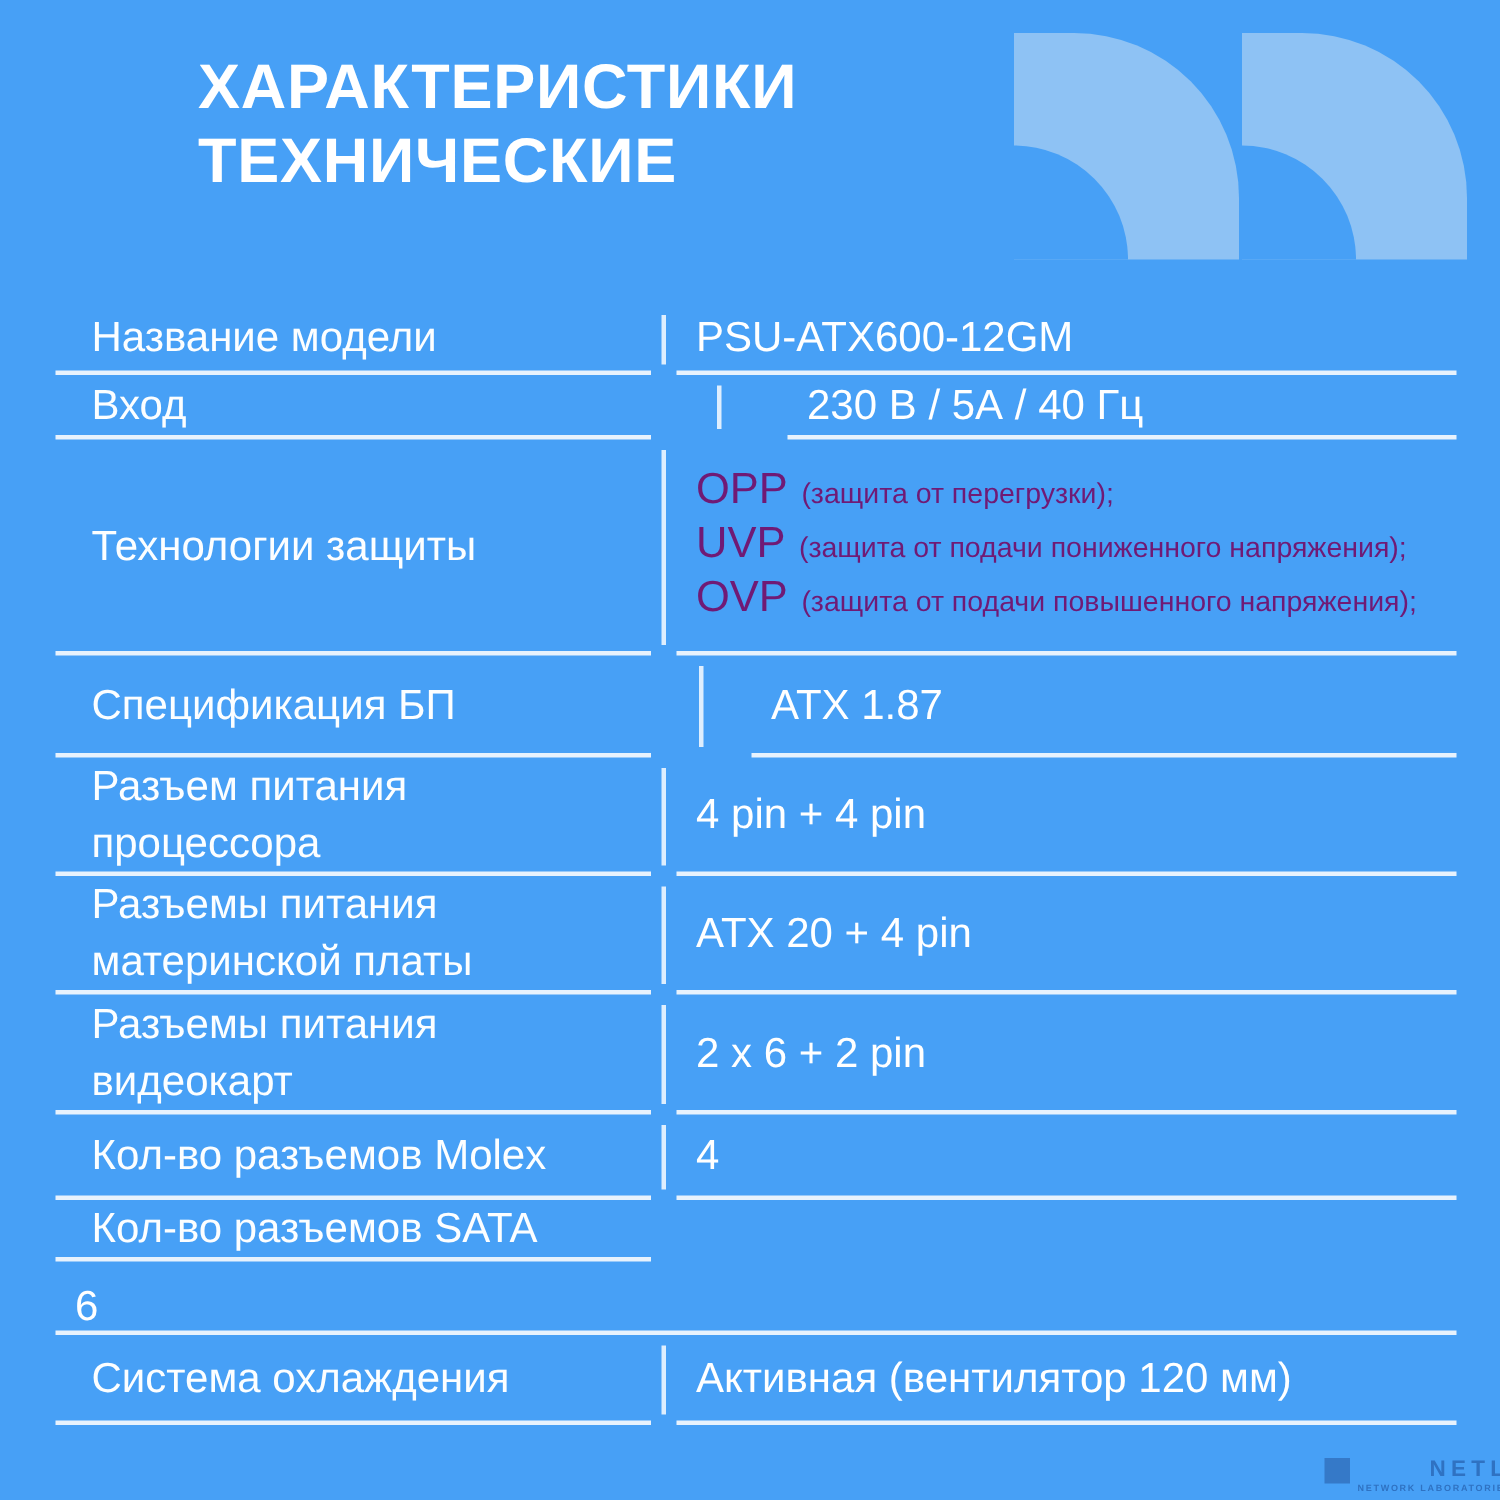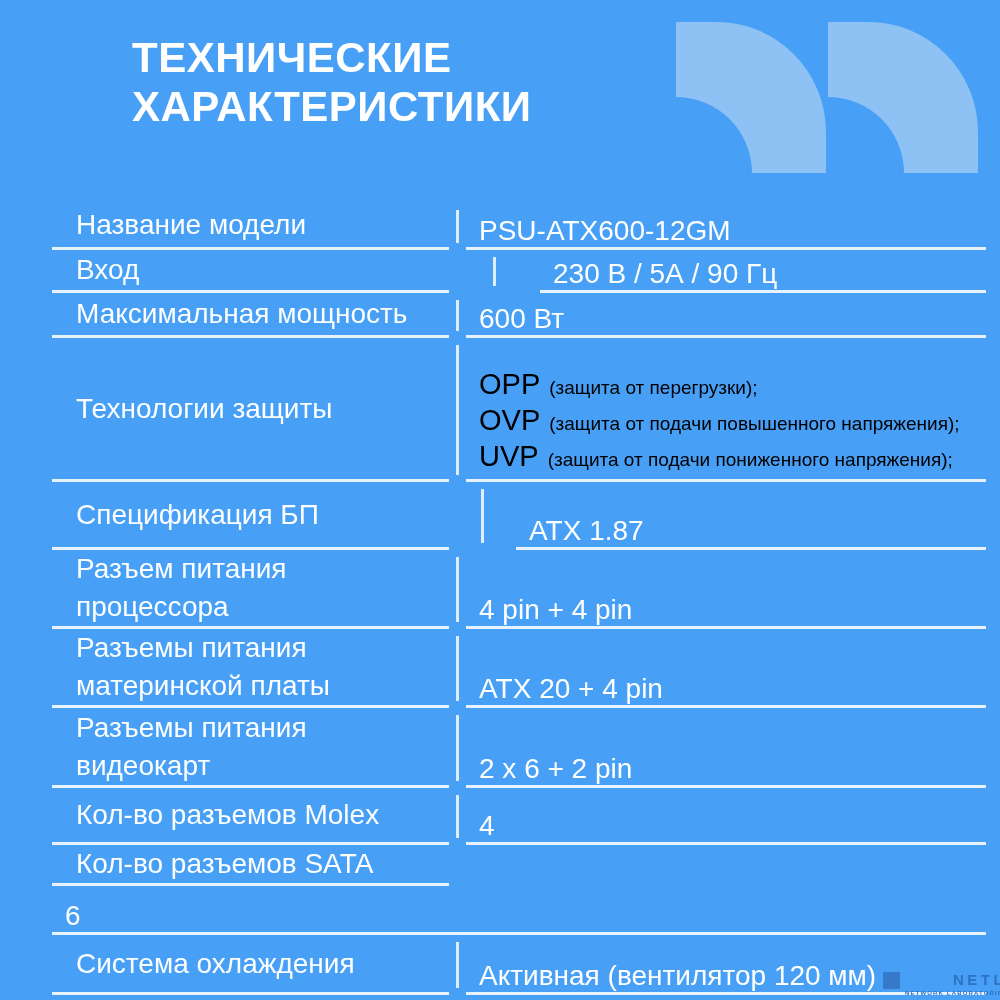--- a/index.html
+++ b/index.html
@@ -59,8 +59,8 @@
 <div class="canvas">
 
   <div class="title">
+    <span>ХАРАКТЕРИСТИКИ</span>
     <span>ТЕХНИЧЕСКИЕ</span>
-    <span>ХАРАКТЕРИСТИКИ</span>
   </div>
 
   <div class="decor d1">

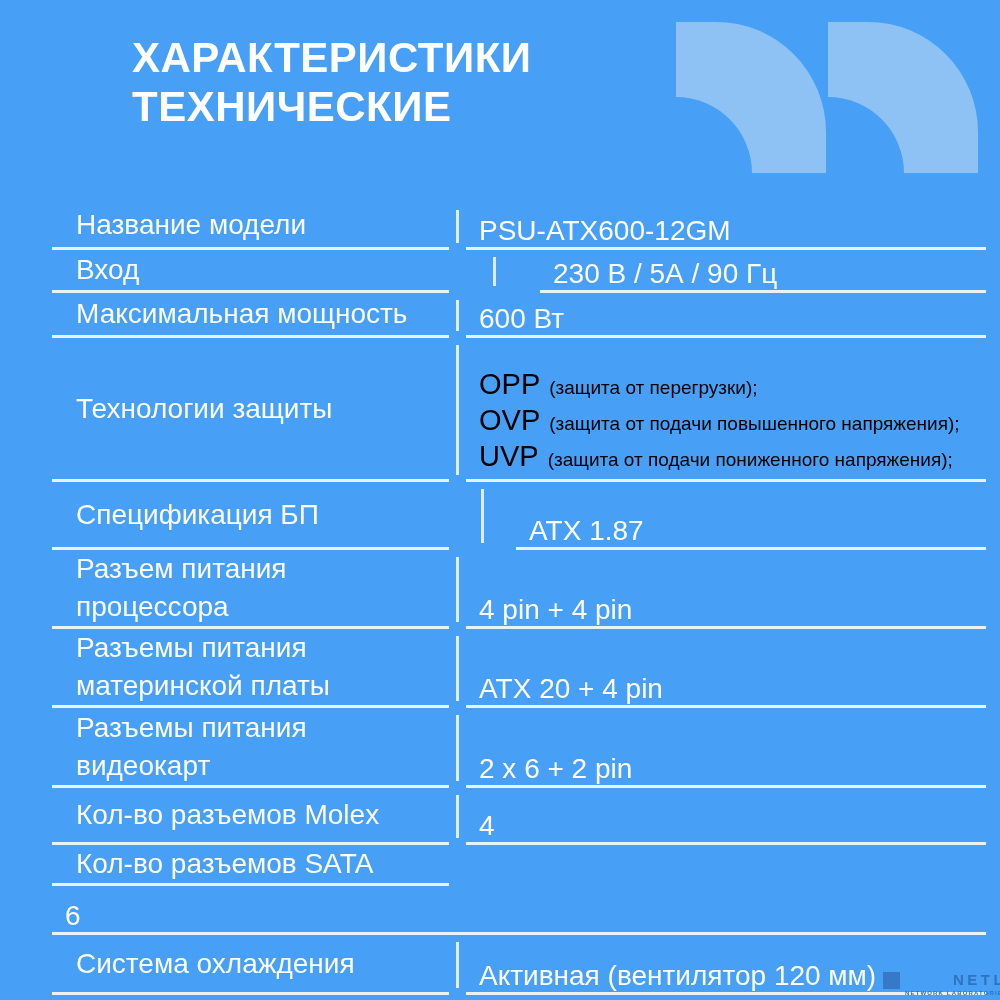--- a/index.html
+++ b/index.html
@@ -27,7 +27,7 @@
   .d1{left:676px;}
   .d2{left:828px;}
   
-  .spec-table{position:absolute;left:52px;top:203px;width:934px;}
+  .spec-table{position:absolute;left:37px;top:203px;width:934px;}
   .row{display:flex;align-items:stretch;box-sizing:border-box;}
   .cell{
     border-bottom:3px solid #e7f2fd;

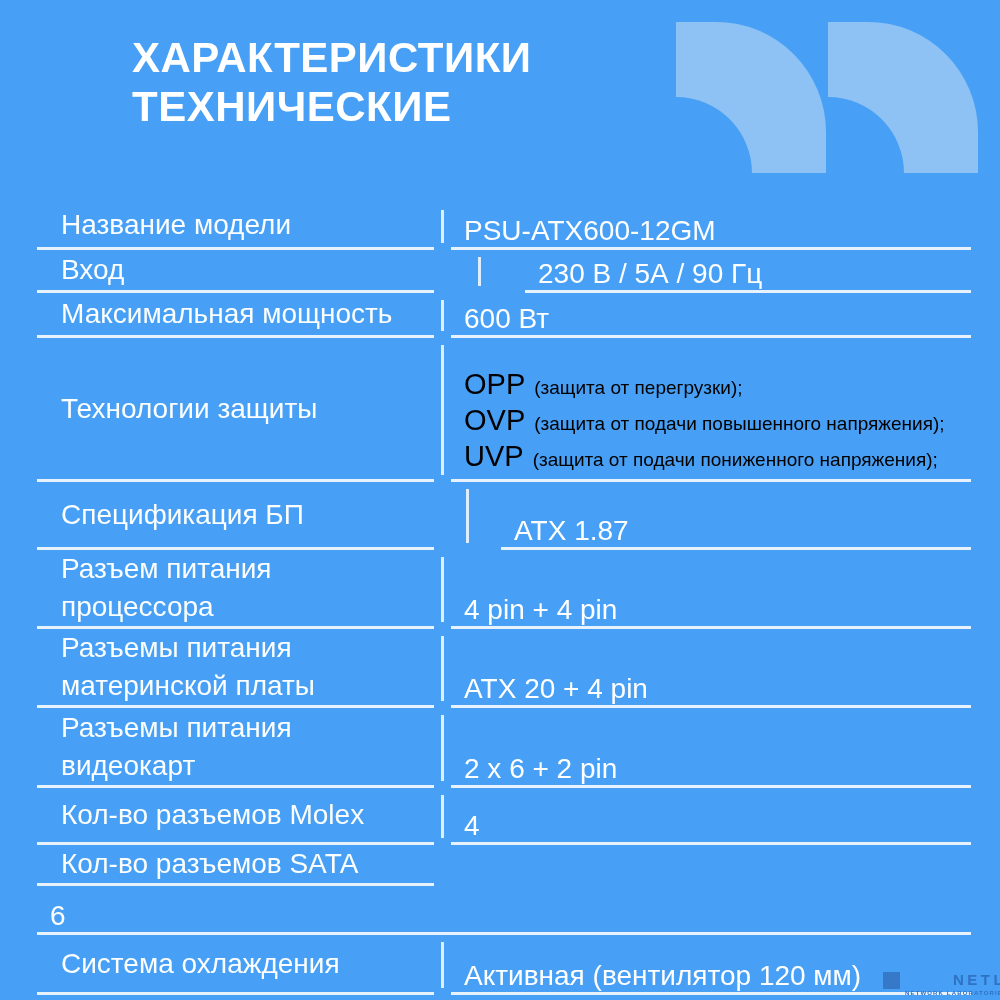--- a/index.html
+++ b/index.html
@@ -34,7 +34,7 @@
     display:flex;align-items:center;box-sizing:border-box;
   }
   .cell.left{width:397px;padding:0 40px 0 24px;}
-  .cell.right{flex:1;padding:0 0 0 13px;align-items:flex-end;}
+  .cell.right{flex:1;padding:0 0 0 13px;}
   .tick{width:3px;background:rgba(255,255,255,.82);margin:7px;}
   .label{color:#fcfeff;font-size:28px;line-height:38px;white-space:pre-line;}
   .value{color:#ffffff;font-size:28px;}

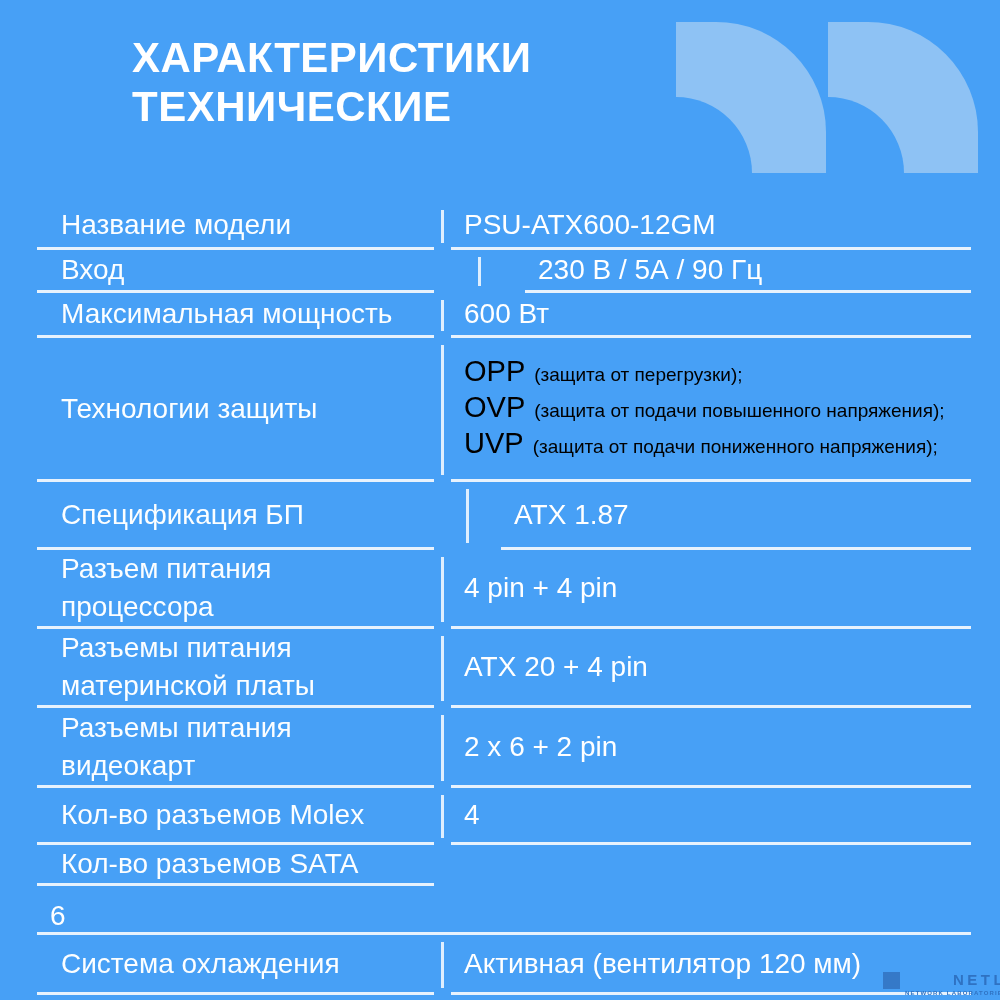--- a/index.html
+++ b/index.html
@@ -86,7 +86,7 @@
         </div>
         <div class="tick"></div>
         <div class="cell right">
-          <span class="value">230 В / 5А / 90 Гц</span>
+          <span class="value">230 В / 5А / 40 Гц</span>
         </div>
       </div>
       <div class="row" style="min-height: 45px;">

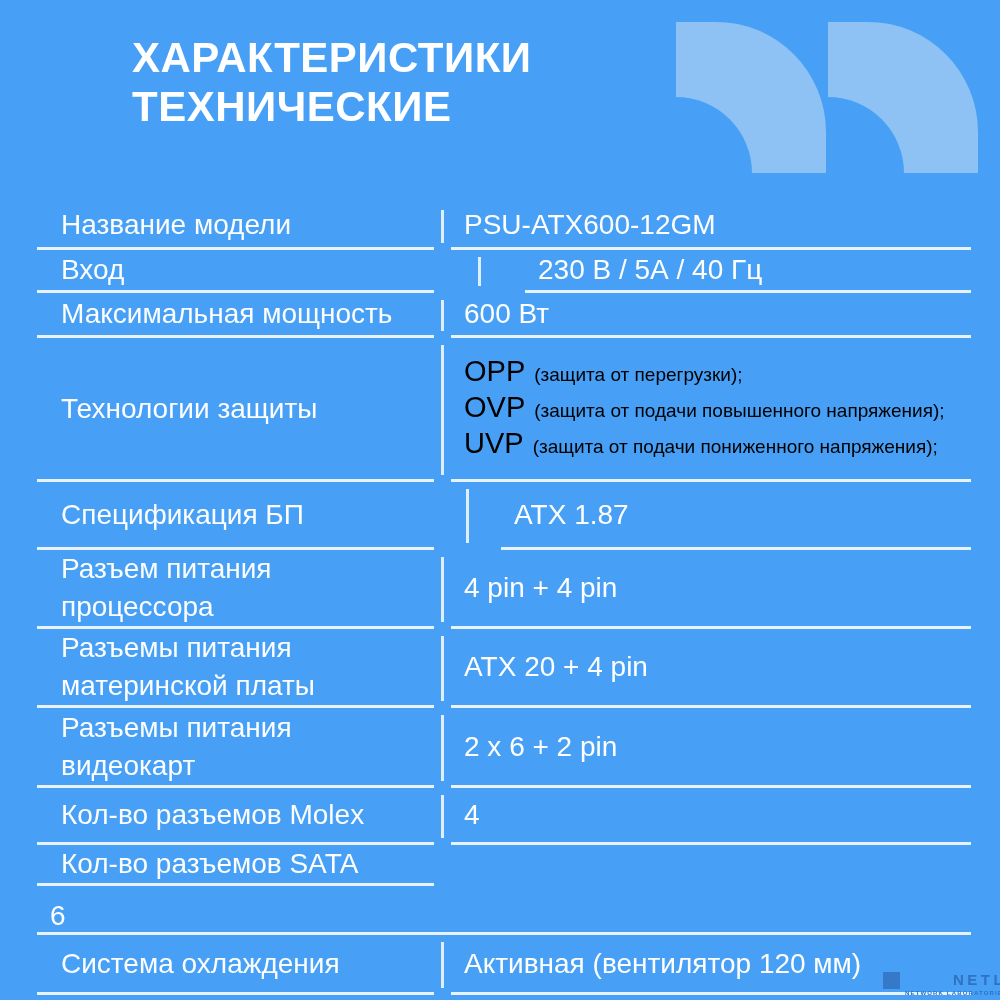--- a/index.html
+++ b/index.html
@@ -87,15 +87,6 @@
         <div class="tick"></div>
         <div class="cell right">
           <span class="value">230 В / 5А / 40 Гц</span>
-        </div>
-      </div>
-      <div class="row" style="min-height: 45px;">
-        <div class="cell left">
-          <span class="label">Максимальная мощность</span>
-        </div>
-        <div class="tick"></div>
-        <div class="cell right">
-          <span class="value">600 Вт</span>
         </div>
       </div>
       <div class="row" style="min-height: 144px;">

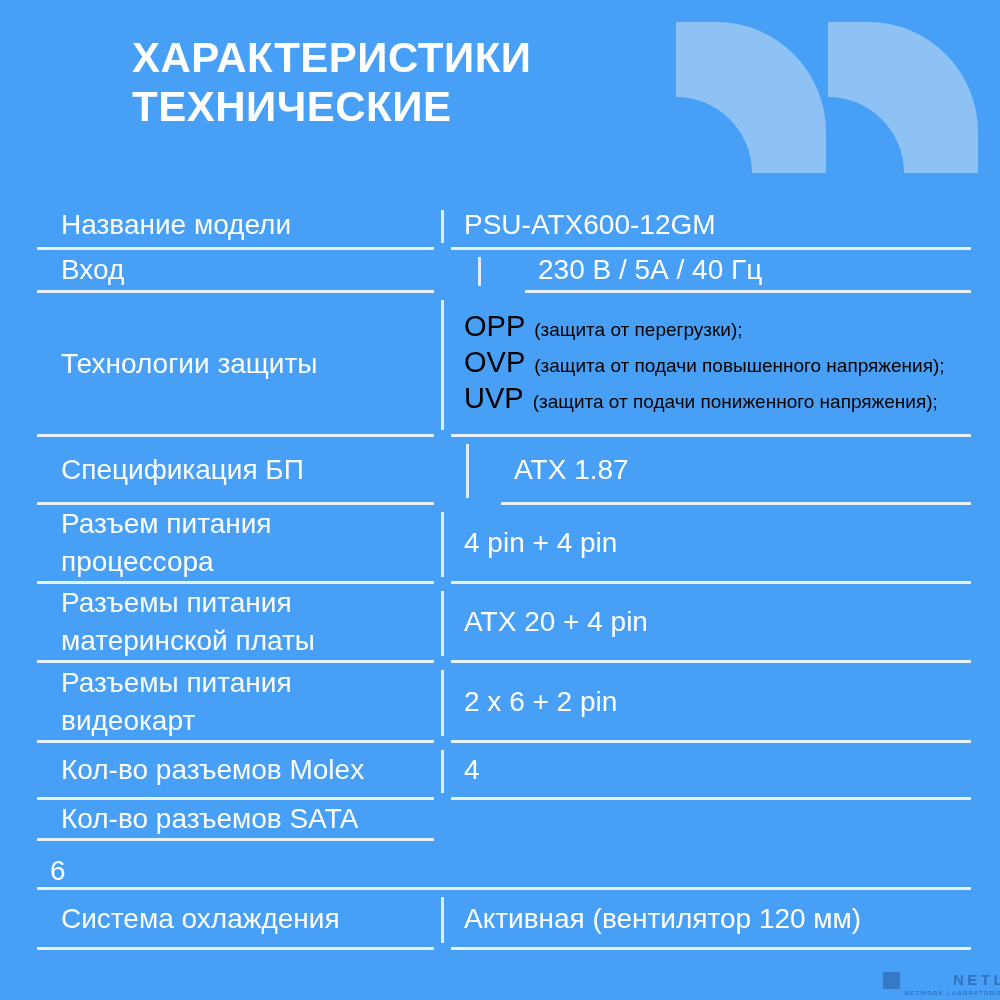--- a/index.html
+++ b/index.html
@@ -39,7 +39,7 @@
   .label{color:#fcfeff;font-size:28px;line-height:38px;white-space:pre-line;}
   .value{color:#ffffff;font-size:28px;}
   .prot-wrap{padding:3px 0;}
-  .prot{display:flex;align-items:baseline;gap:9px;color:#000000;line-height:33px;}
+  .prot{display:flex;align-items:baseline;gap:9px;color:#701a75;line-height:33px;}
   .acr{font-size:29px;}
   .note{font-size:19px;}
   

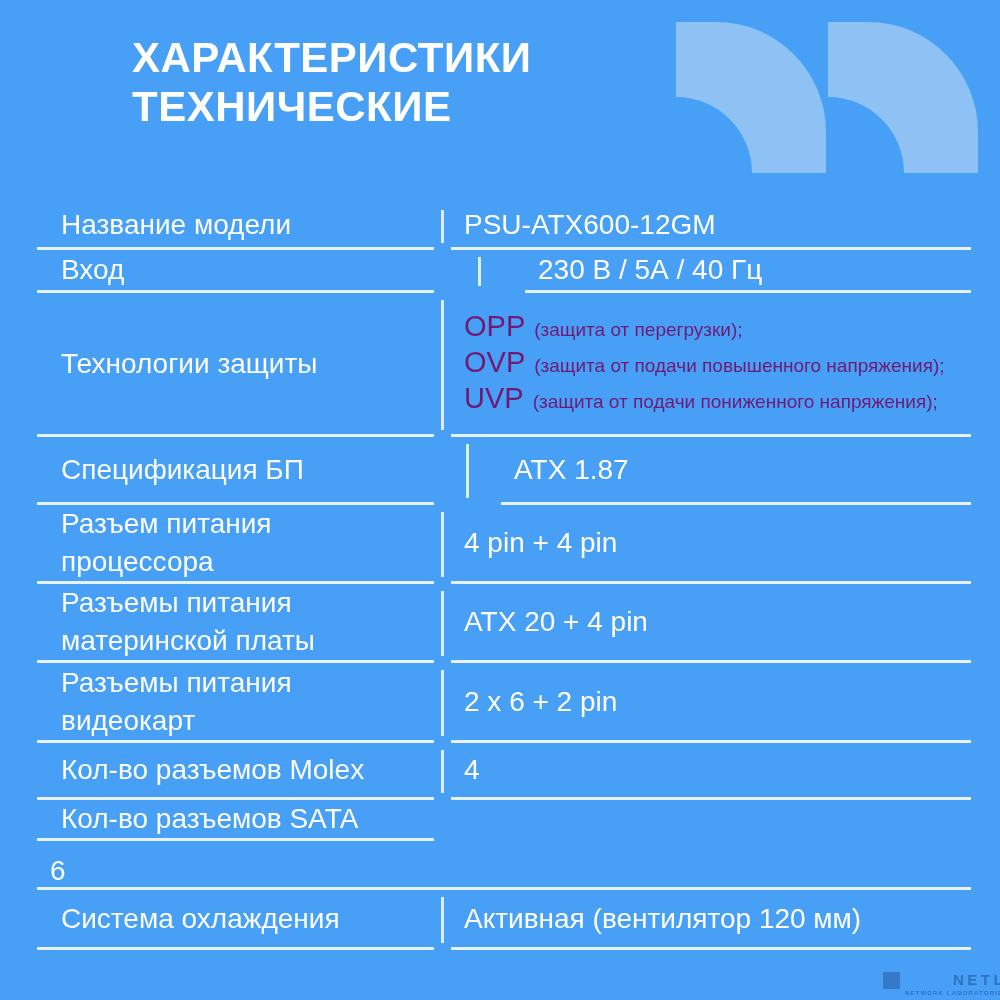--- a/index.html
+++ b/index.html
@@ -101,12 +101,12 @@
               <span class="note">(защита от перегрузки);</span>
             </div>
             <div class="prot">
+              <span class="acr">UVP</span>
+              <span class="note">(защита от подачи пониженного напряжения);</span>
+            </div>
+            <div class="prot">
               <span class="acr">OVP</span>
               <span class="note">(защита от подачи повышенного напряжения);</span>
-            </div>
-            <div class="prot">
-              <span class="acr">UVP</span>
-              <span class="note">(защита от подачи пониженного напряжения);</span>
             </div>
           </div>
         </div>

